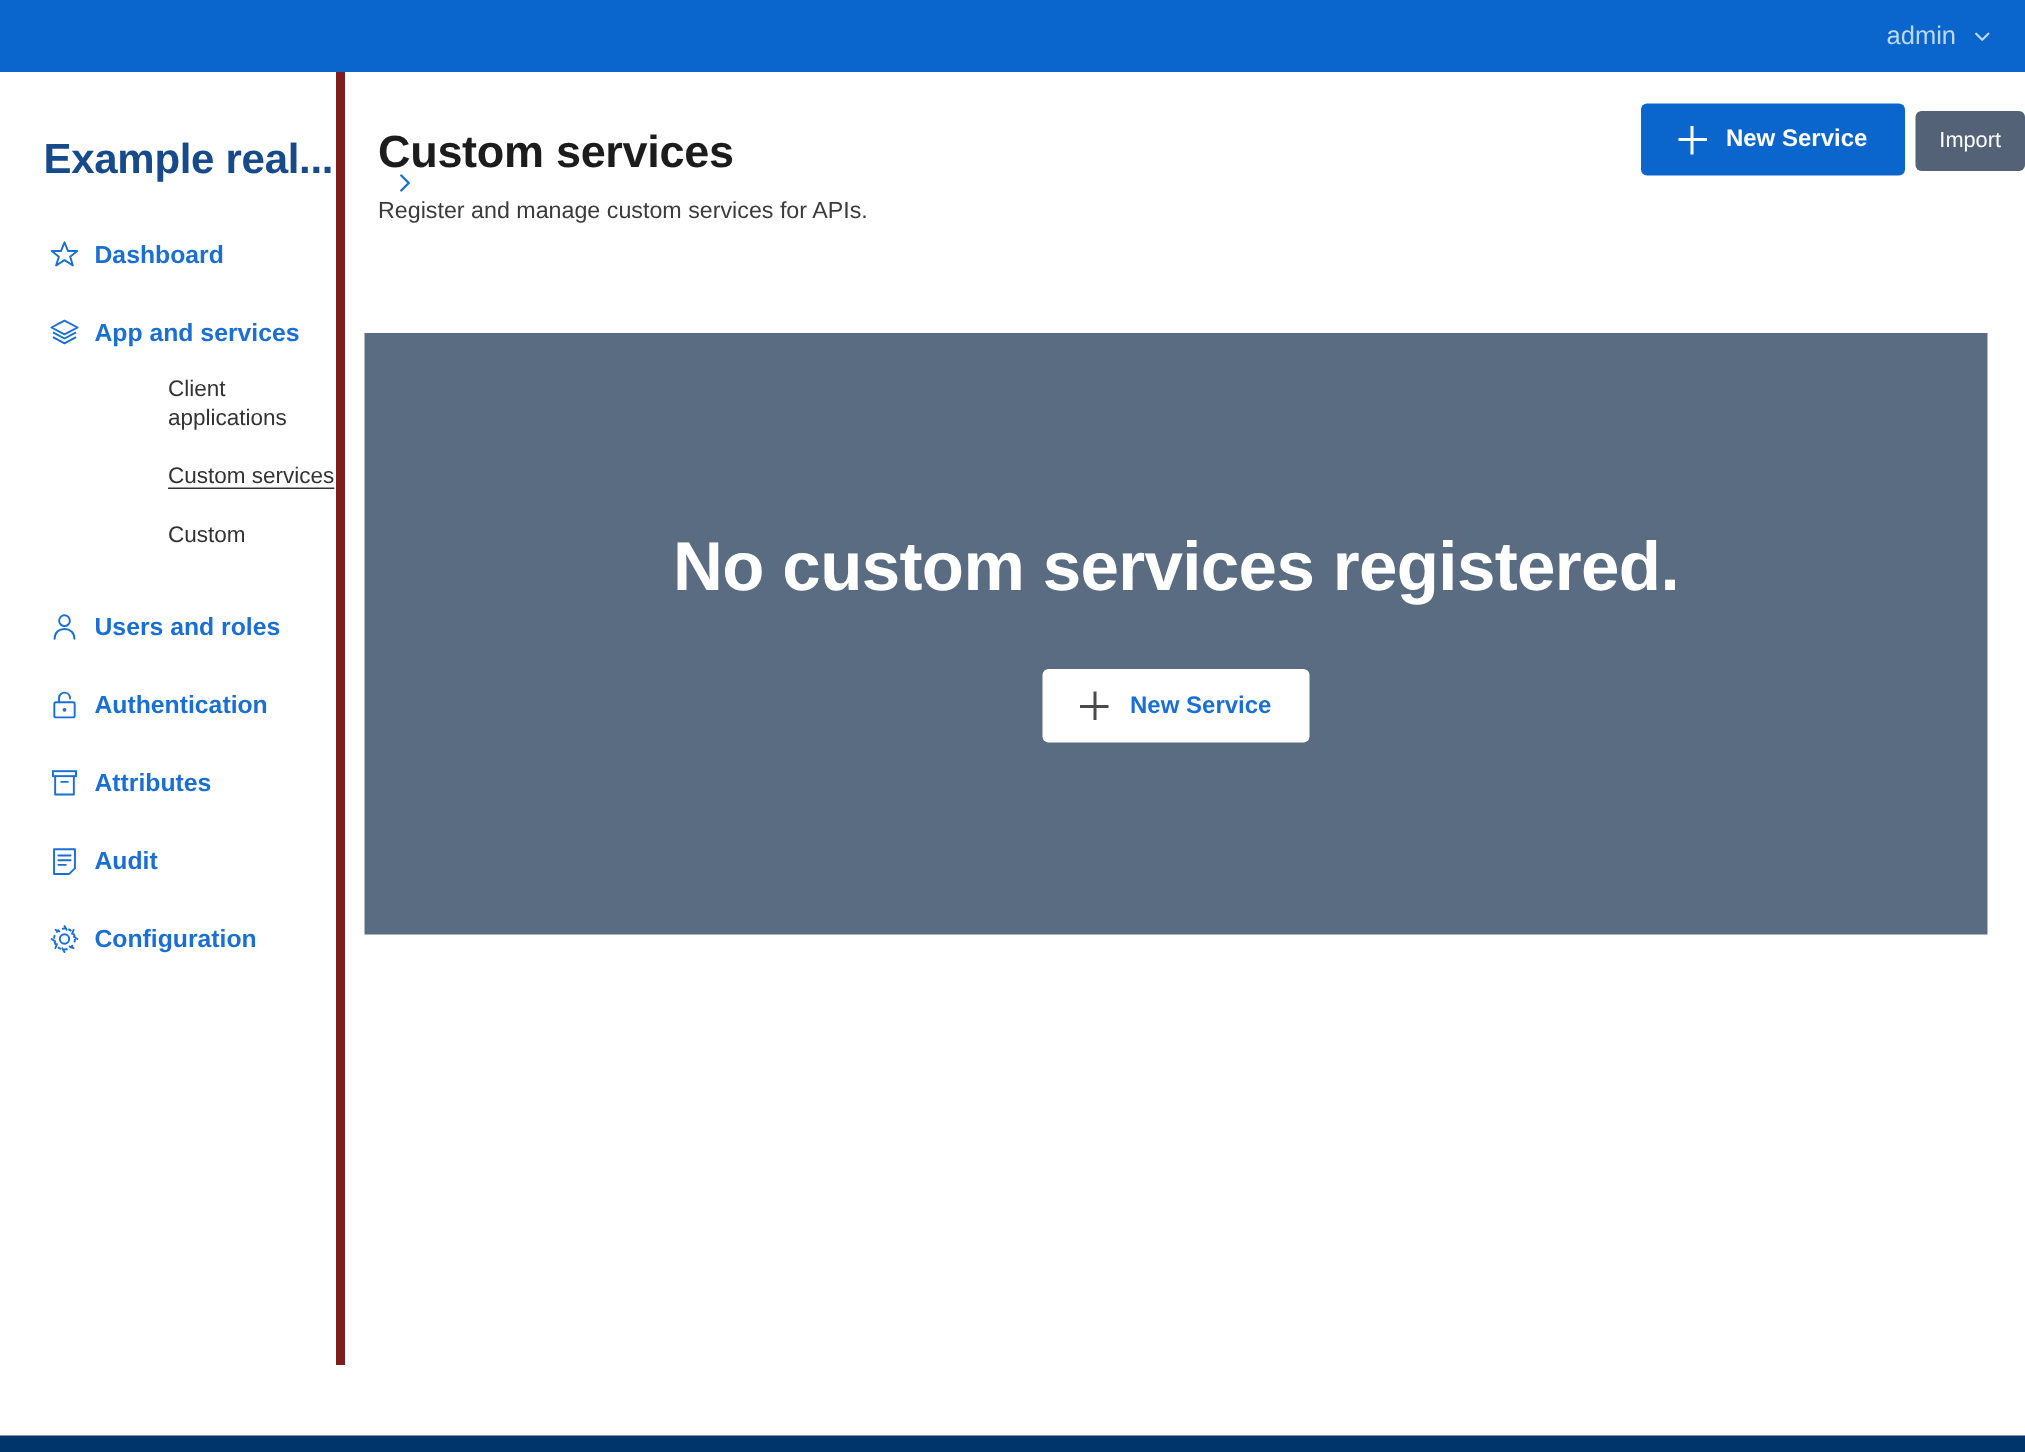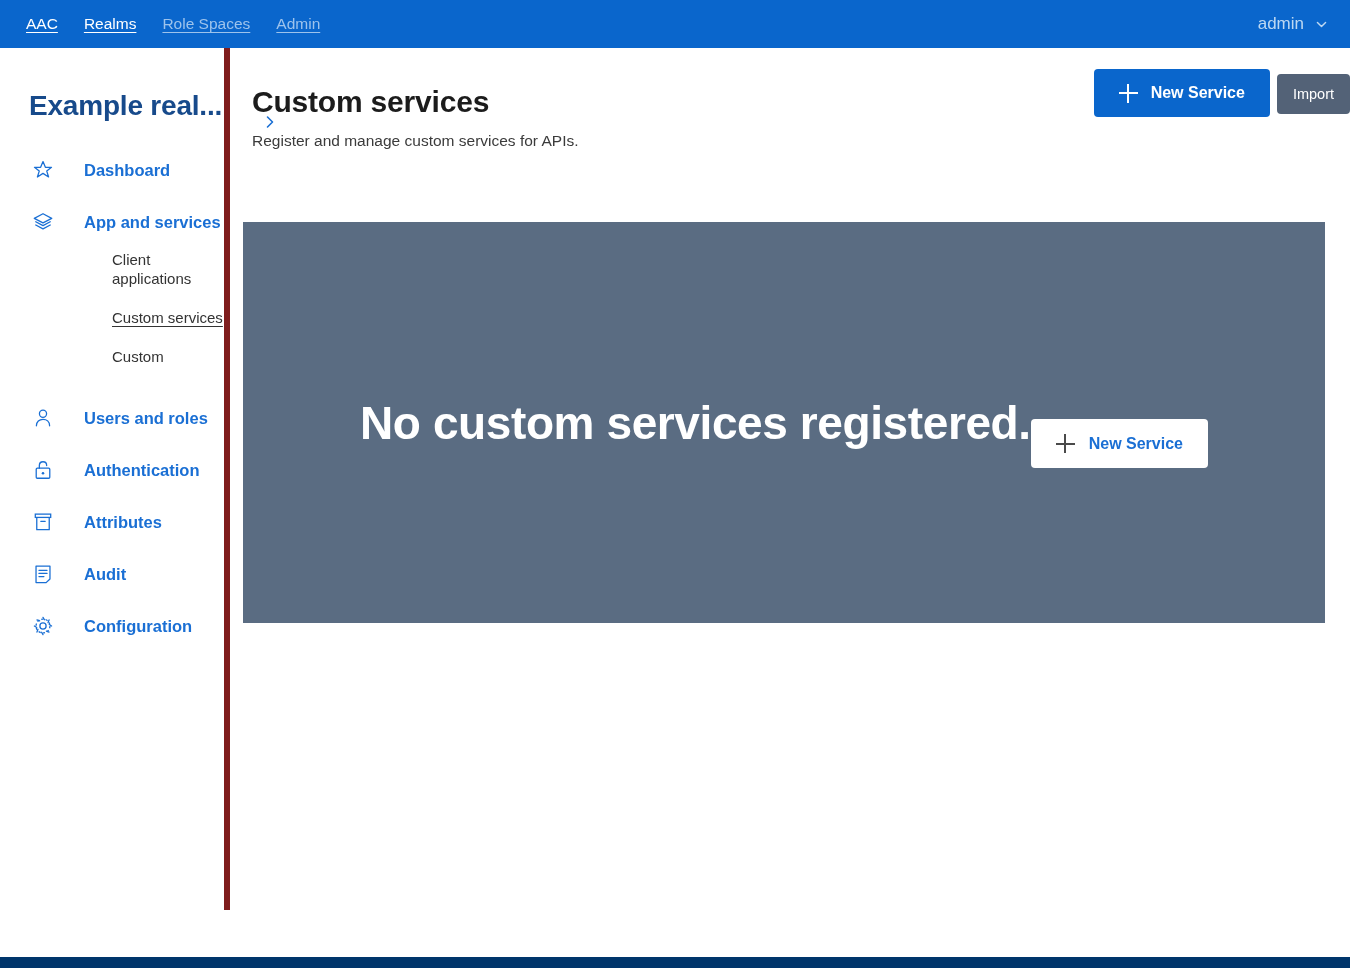--- a/index.html
+++ b/index.html
@@ -273,12 +273,6 @@
 <body>
 
 <div class="topbar">
-  <div class="topnav-links">
-    <a class="topnav-link">AAC</a>
-    <a class="topnav-link">Realms</a>
-    <a class="topnav-link dim">Role Spaces</a>
-    <a class="topnav-link dim">Admin</a>
-  </div>
   <div class="topbar-right">
     <span class="user-name">admin</span>
     <svg class="chev-down" viewBox="0 0 16 16">

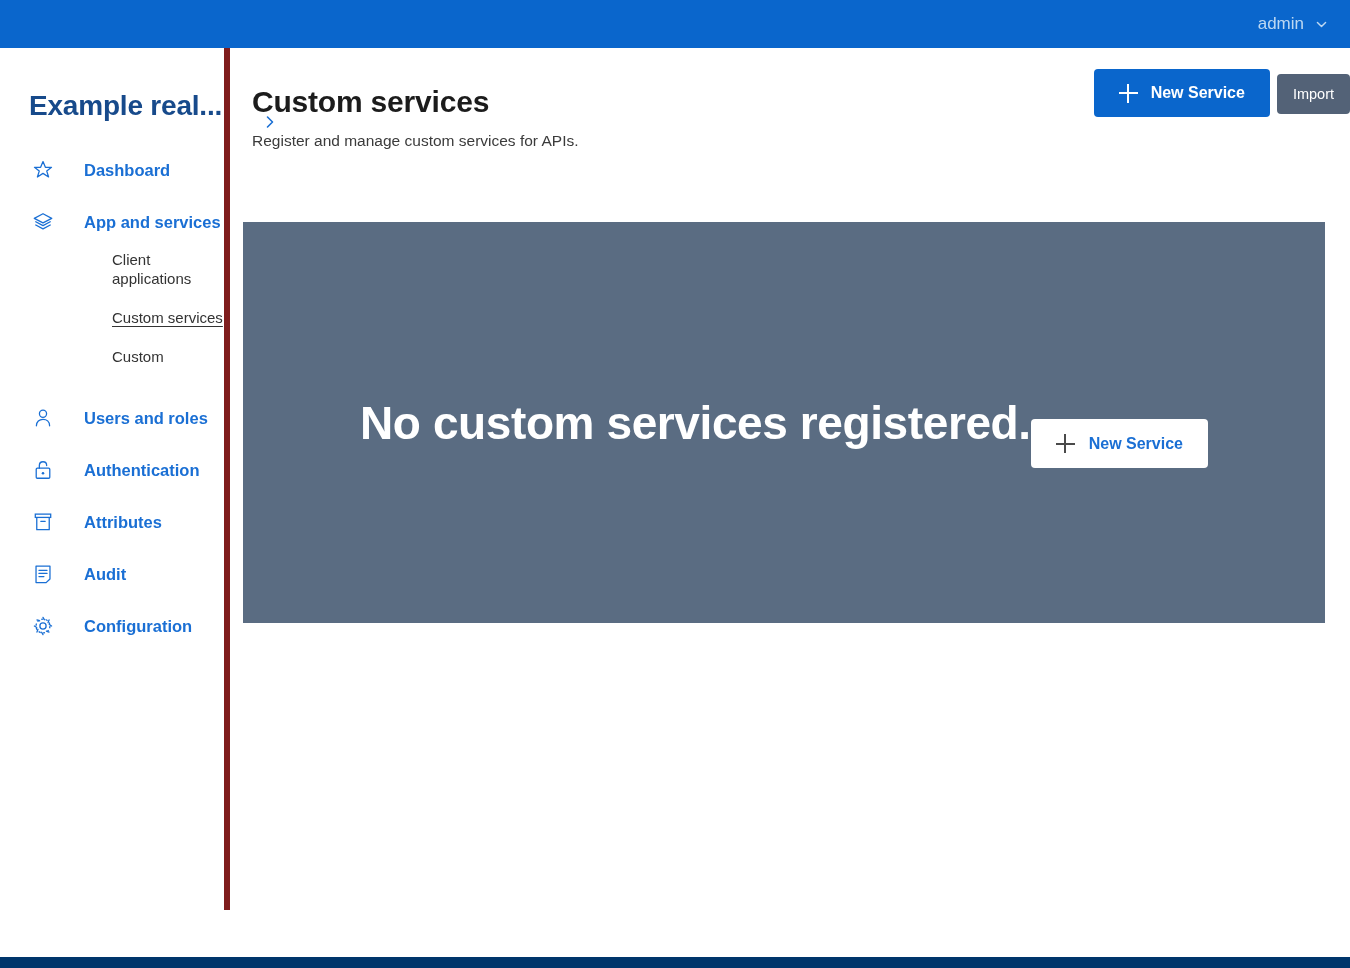--- a/index.html
+++ b/index.html
@@ -90,7 +90,7 @@
   .nav-item {
     display: flex;
     align-items: center;
-    gap: 30px;
+    gap: 9px;
     padding: 0 0 0 32px;
     height: 52px;
     cursor: pointer;

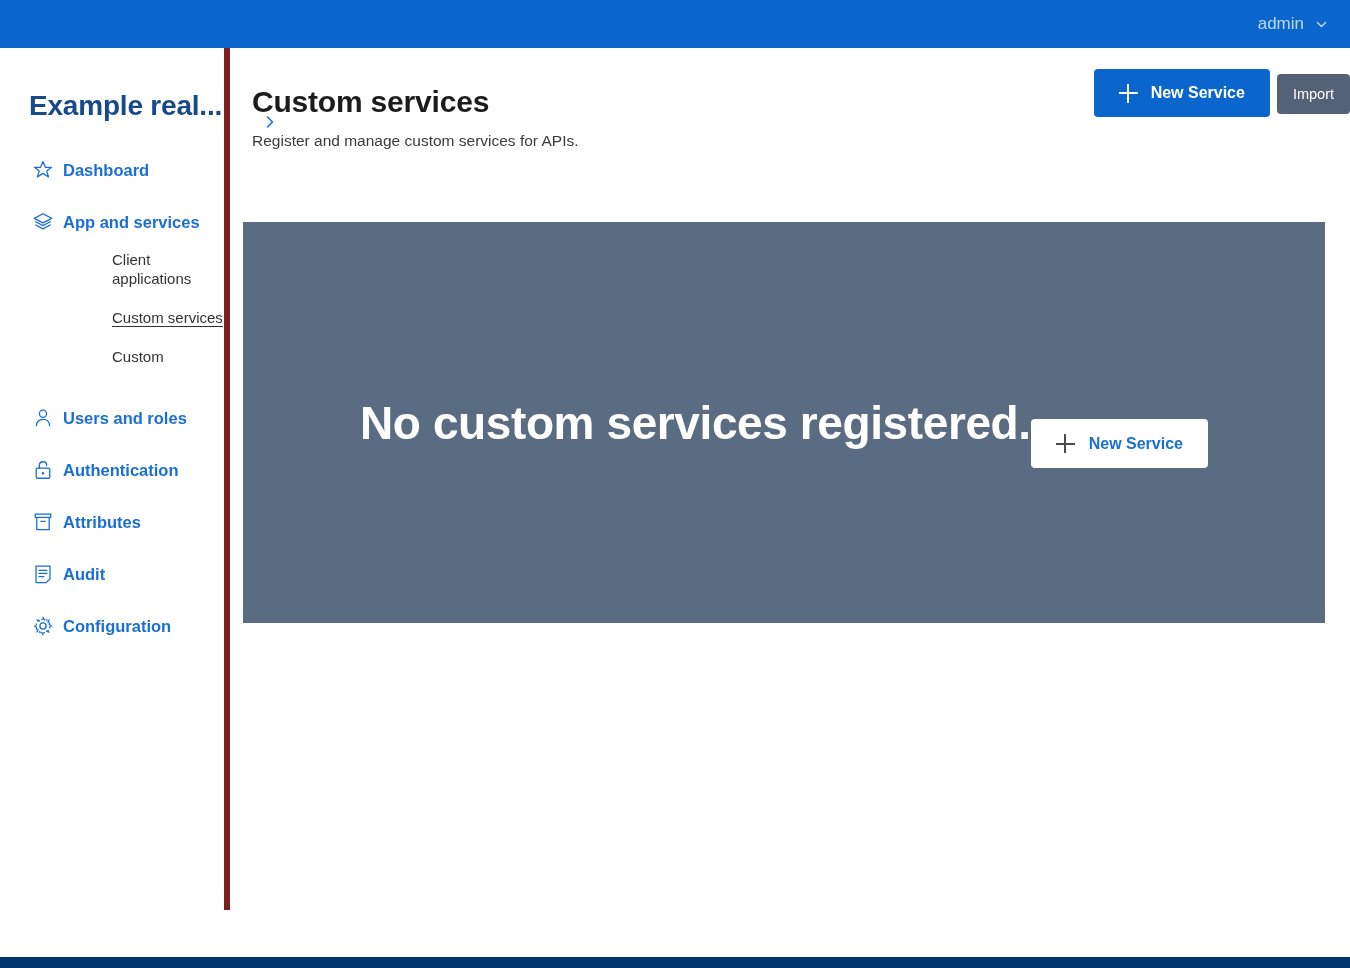--- a/index.html
+++ b/index.html
@@ -223,7 +223,7 @@
     height: 401px;
     background: #5a6c82;
     display: flex;
-    flex-direction: row;
+    flex-direction: column;
     align-items: center;
     justify-content: center;
     box-sizing: border-box;

